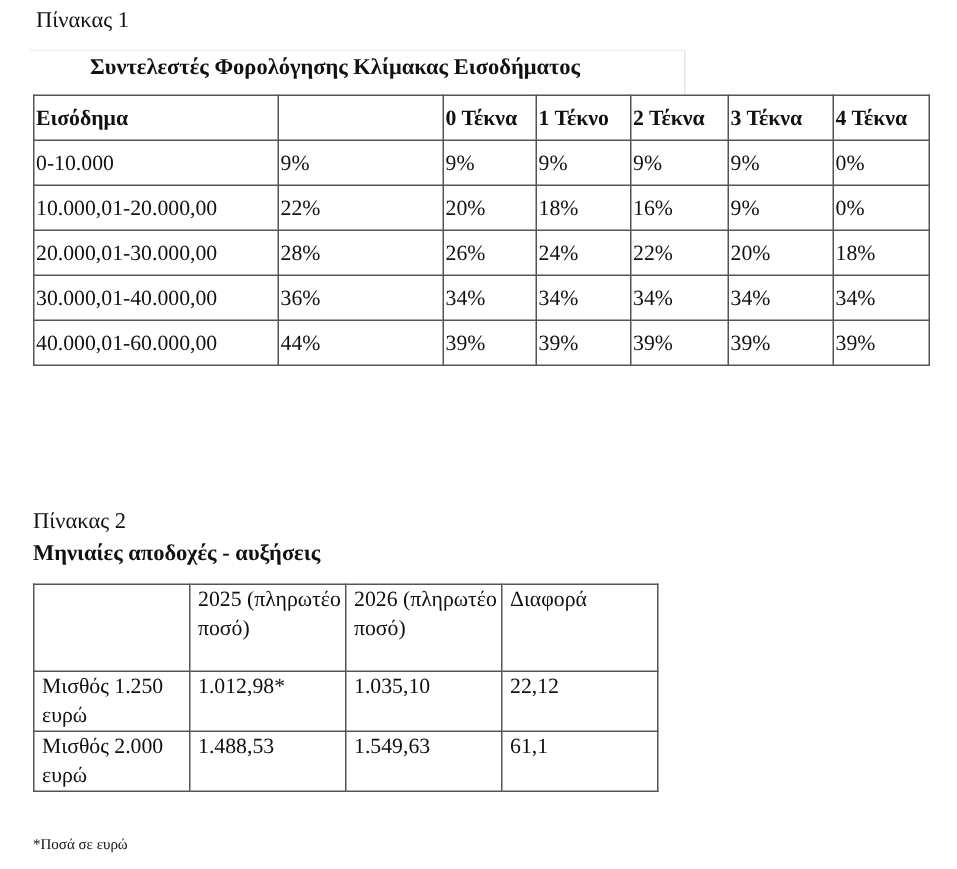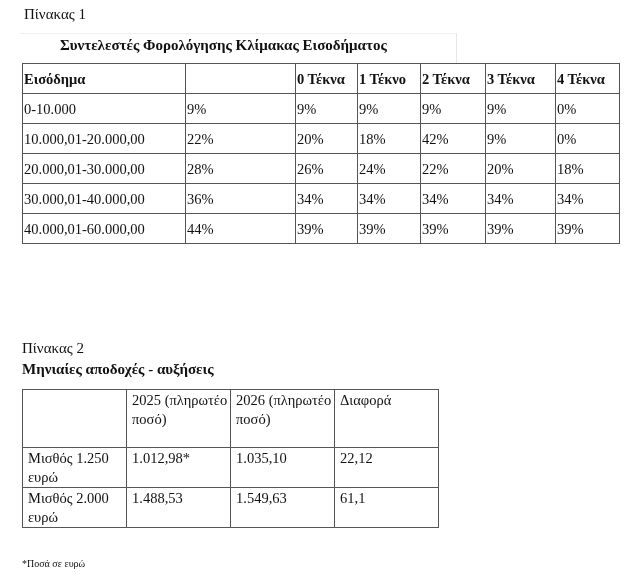--- a/index.html
+++ b/index.html
@@ -66,7 +66,7 @@
     <td class="c1">22%</td>
     <td class="c2">20%</td>
     <td class="c3">18%</td>
-    <td class="c4">42%</td>
+    <td class="c4">16%</td>
     <td class="c5">9%</td>
     <td class="c6">0%</td>
   </tr>

